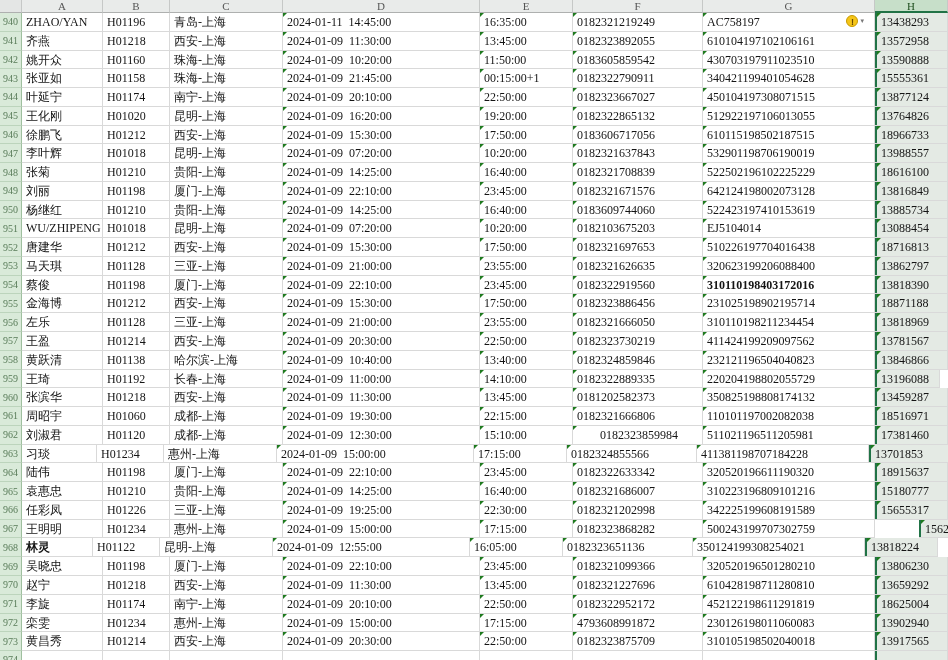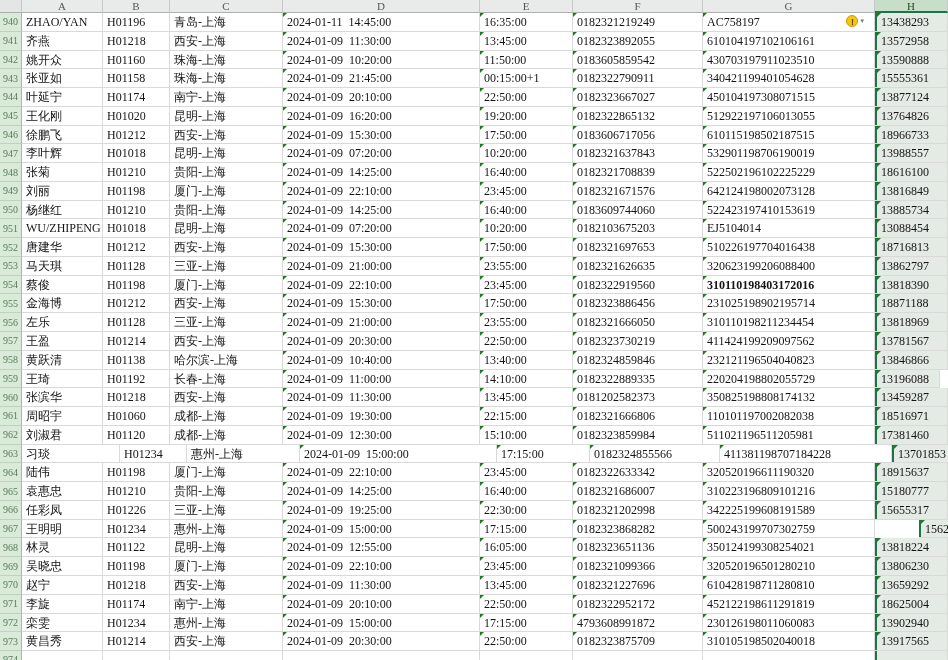--- a/index.html
+++ b/index.html
@@ -351,7 +351,7 @@
         <div class="cell" style="width: 113px;">成都-上海</div>
         <div class="cell tri" style="width: 197px;">2024-01-09  12:30:00</div>
         <div class="cell tri" style="width: 93px;">15:10:00</div>
-        <div class="cell tri" style="width: 130px;">0182323859984</div>
+        <div class="cell tri" style="width: 130px; text-align: center;">0182323859984</div>
         <div class="cell tri" style="width: 172px;">511021196511205981</div>
         <div class="cell selcell tri" style="width: 73px;">17381460</div>
       </div>

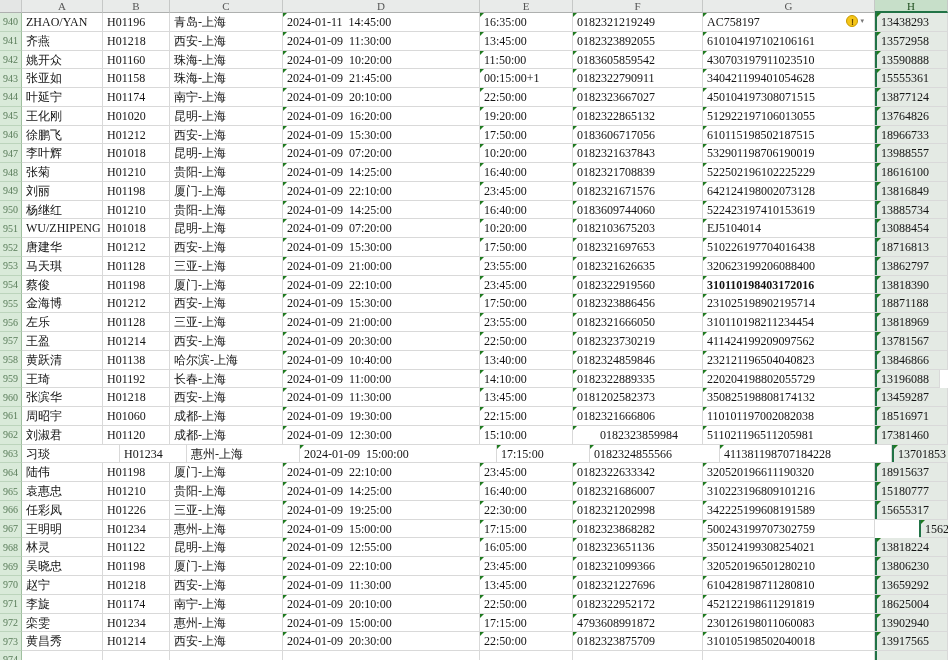--- a/index.html
+++ b/index.html
@@ -357,7 +357,7 @@
       </div>
       <div class="row">
         <div class="gut" style="width: 22px;">963</div>
-        <div class="cell" style="width: 98px;">习琰</div>
+        <div class="cell" style="width: 75px;">习琰</div>
         <div class="cell" style="width: 67px;">H01234</div>
         <div class="cell" style="width: 113px;">惠州-上海</div>
         <div class="cell tri" style="width: 197px;">2024-01-09  15:00:00</div>

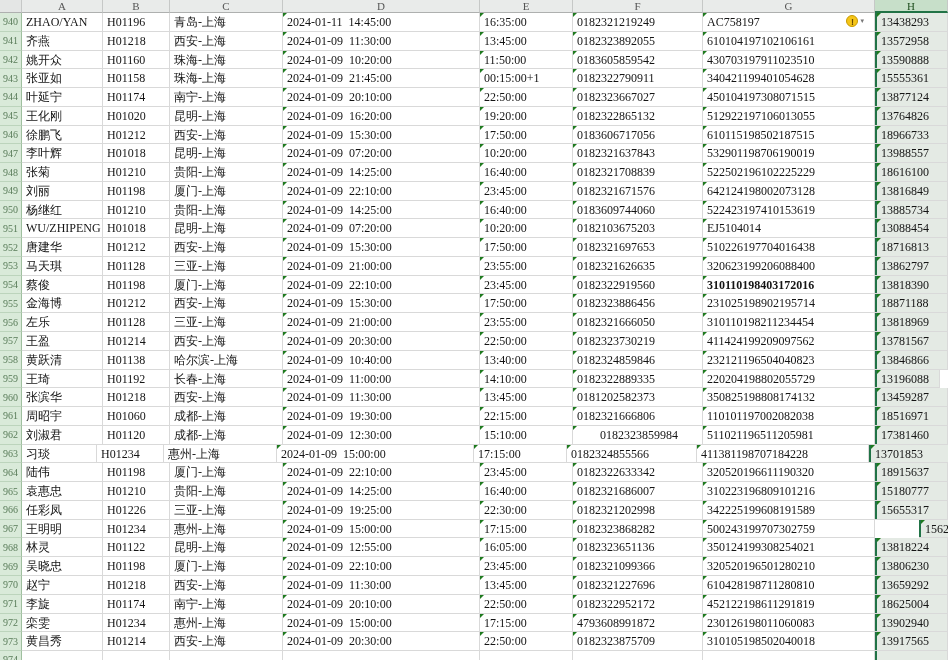--- a/index.html
+++ b/index.html
@@ -412,7 +412,7 @@
       </div>
       <div class="row">
         <div class="gut" style="width: 22px;">968</div>
-        <div class="cell" style="width: 81px;">林灵</div>
+        <div class="cell" style="width: 71px; font-weight: bold;">林灵</div>
         <div class="cell" style="width: 67px;">H01122</div>
         <div class="cell" style="width: 113px;">昆明-上海</div>
         <div class="cell tri" style="width: 197px;">2024-01-09  12:55:00</div>

